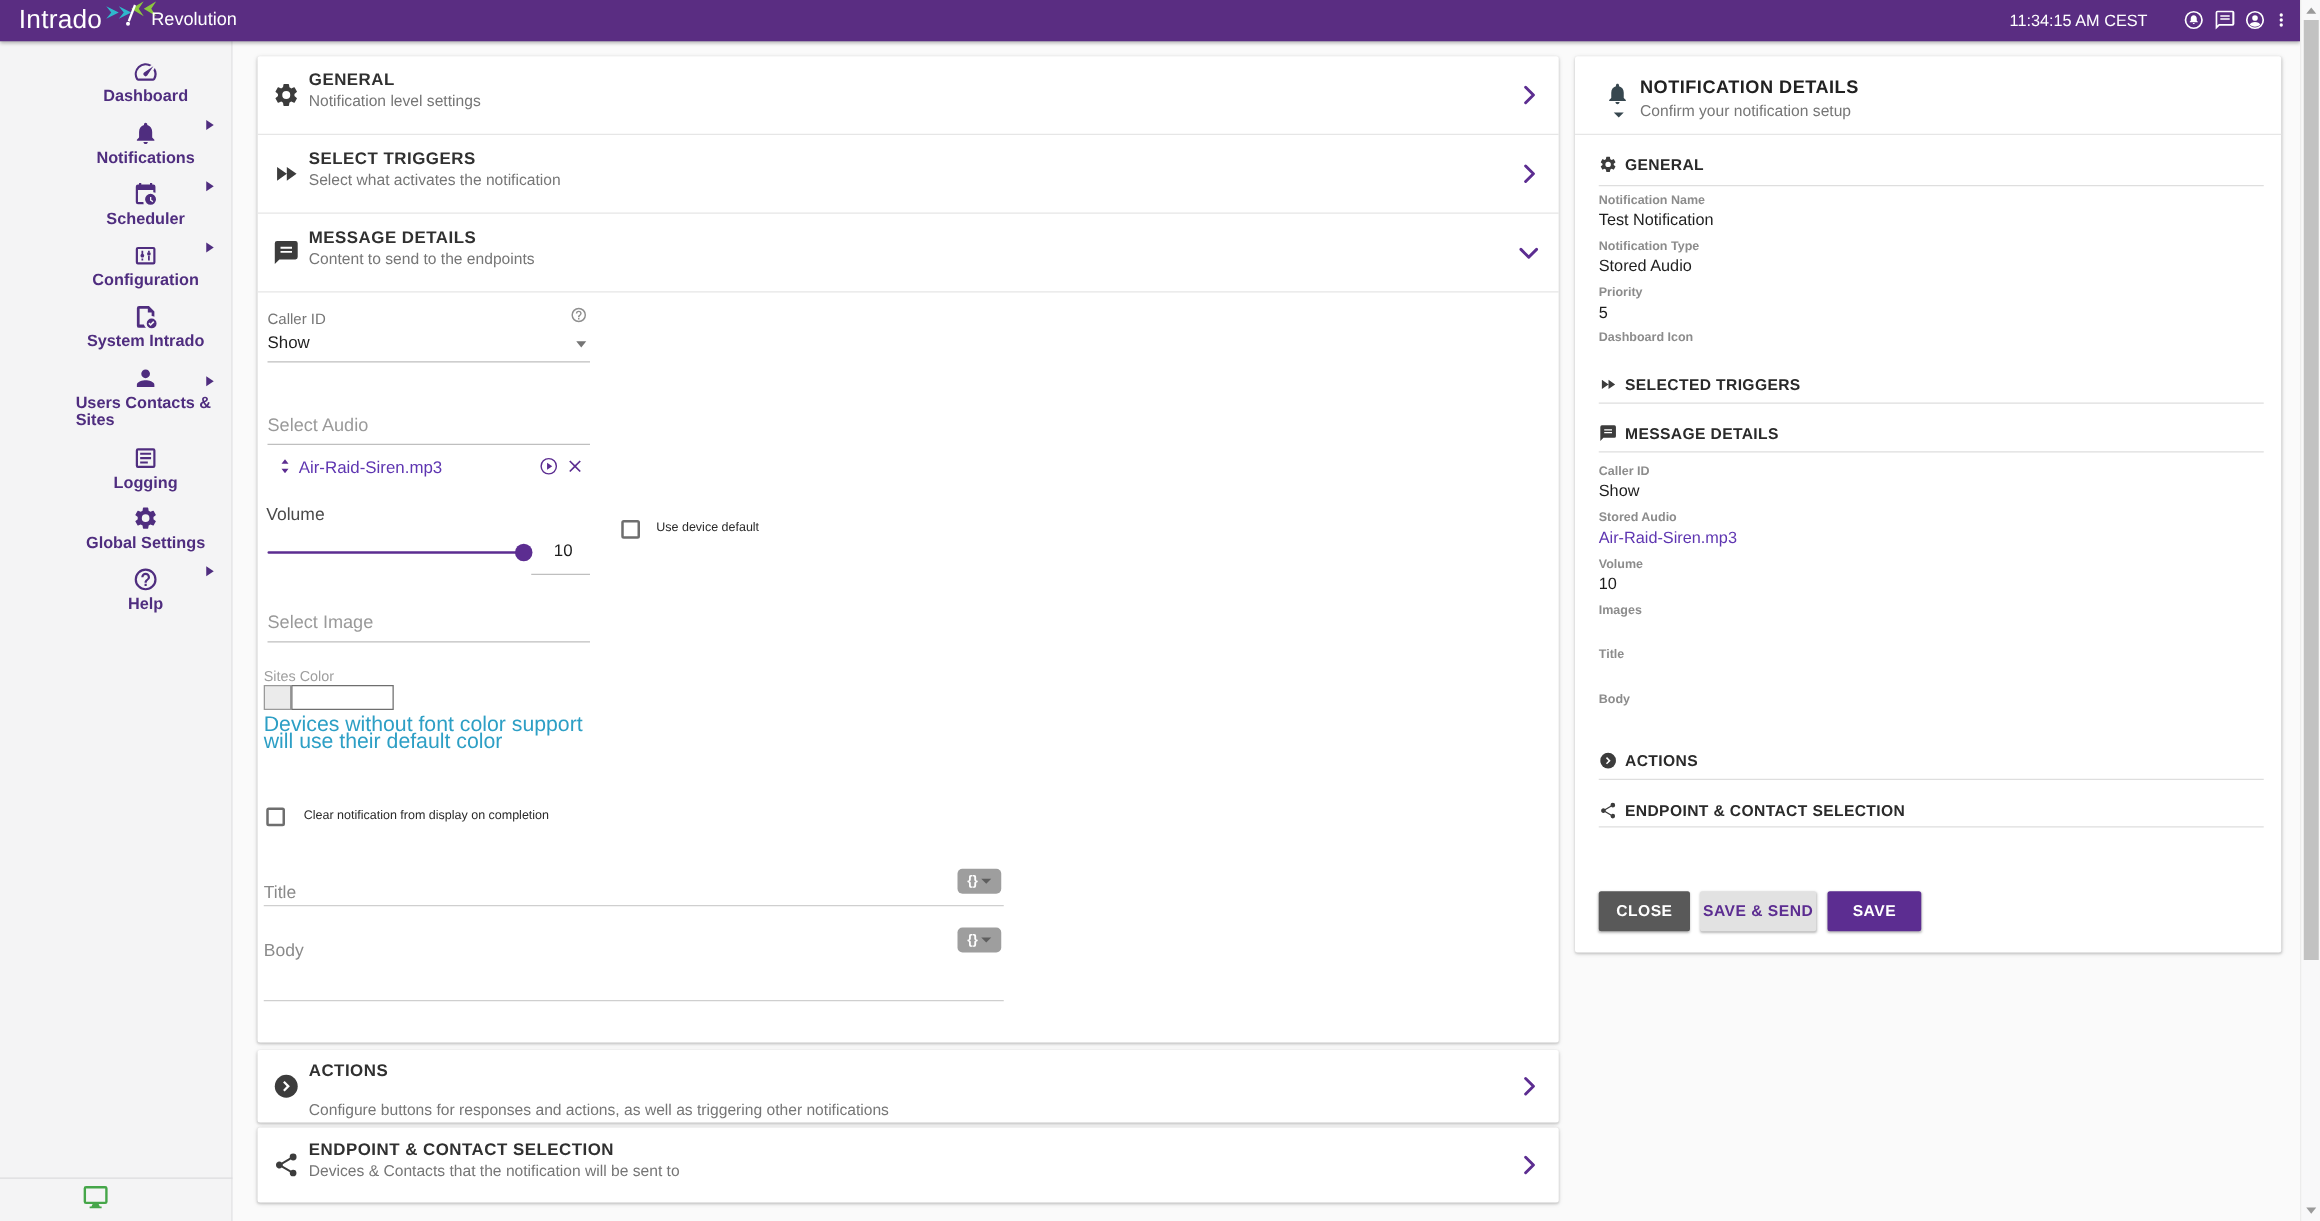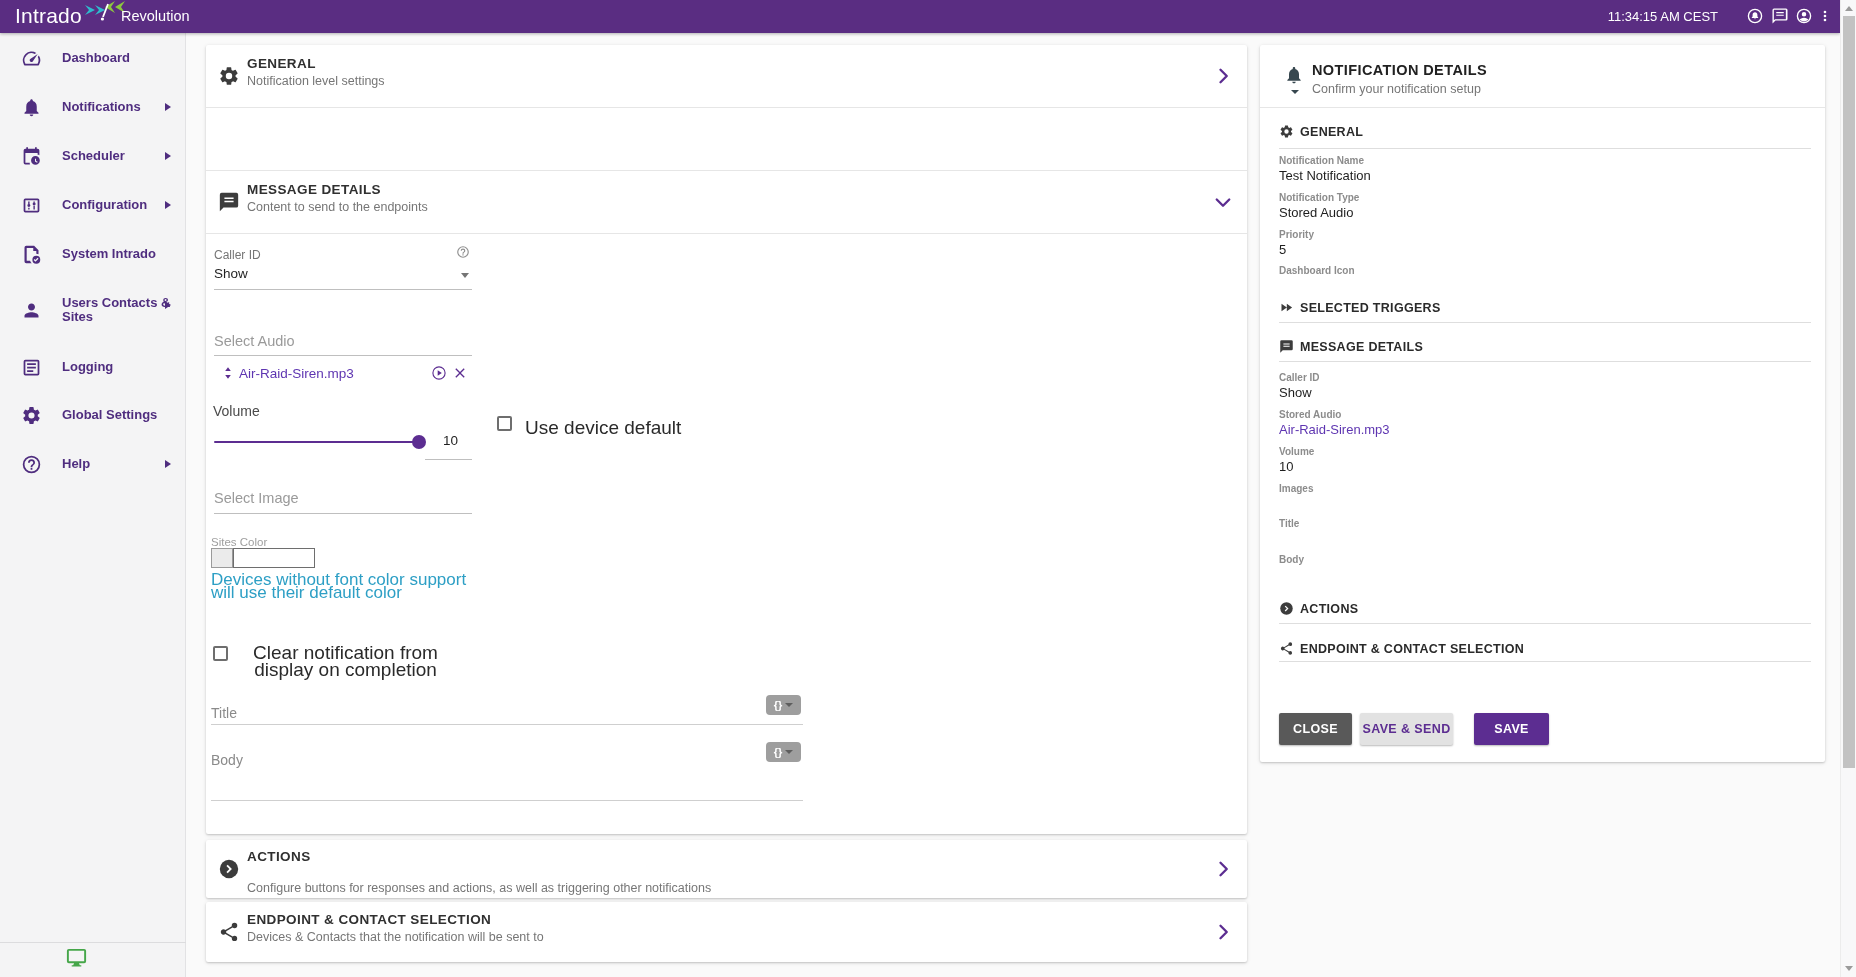--- a/index.html
+++ b/index.html
@@ -20,8 +20,8 @@
   
   .sidebar { position:absolute; left:0; top:33px; width:186px; height:944px; background:#F4F4F5;
              border-right:1px solid #E2E2E4; z-index:10; }
-  .nav-item { position:absolute; left:0; width:212px; display:flex; align-items:center; gap:20px;
-              padding-left:21px; cursor:pointer; color:#4F2D7F; }
+  .nav-item { position:absolute; left:0; width:212px; display:flex; align-items:center; gap:2px;
+              padding-left:21px; cursor:pointer; color:#4F2D7F;flex-direction:column; }
   .nav-item svg { flex:0 0 auto; }
   .nav-label { font-size:13px; font-weight:bold; line-height:14px; }
   .nav-arrow { position:absolute; left:165px; width:0; height:0;

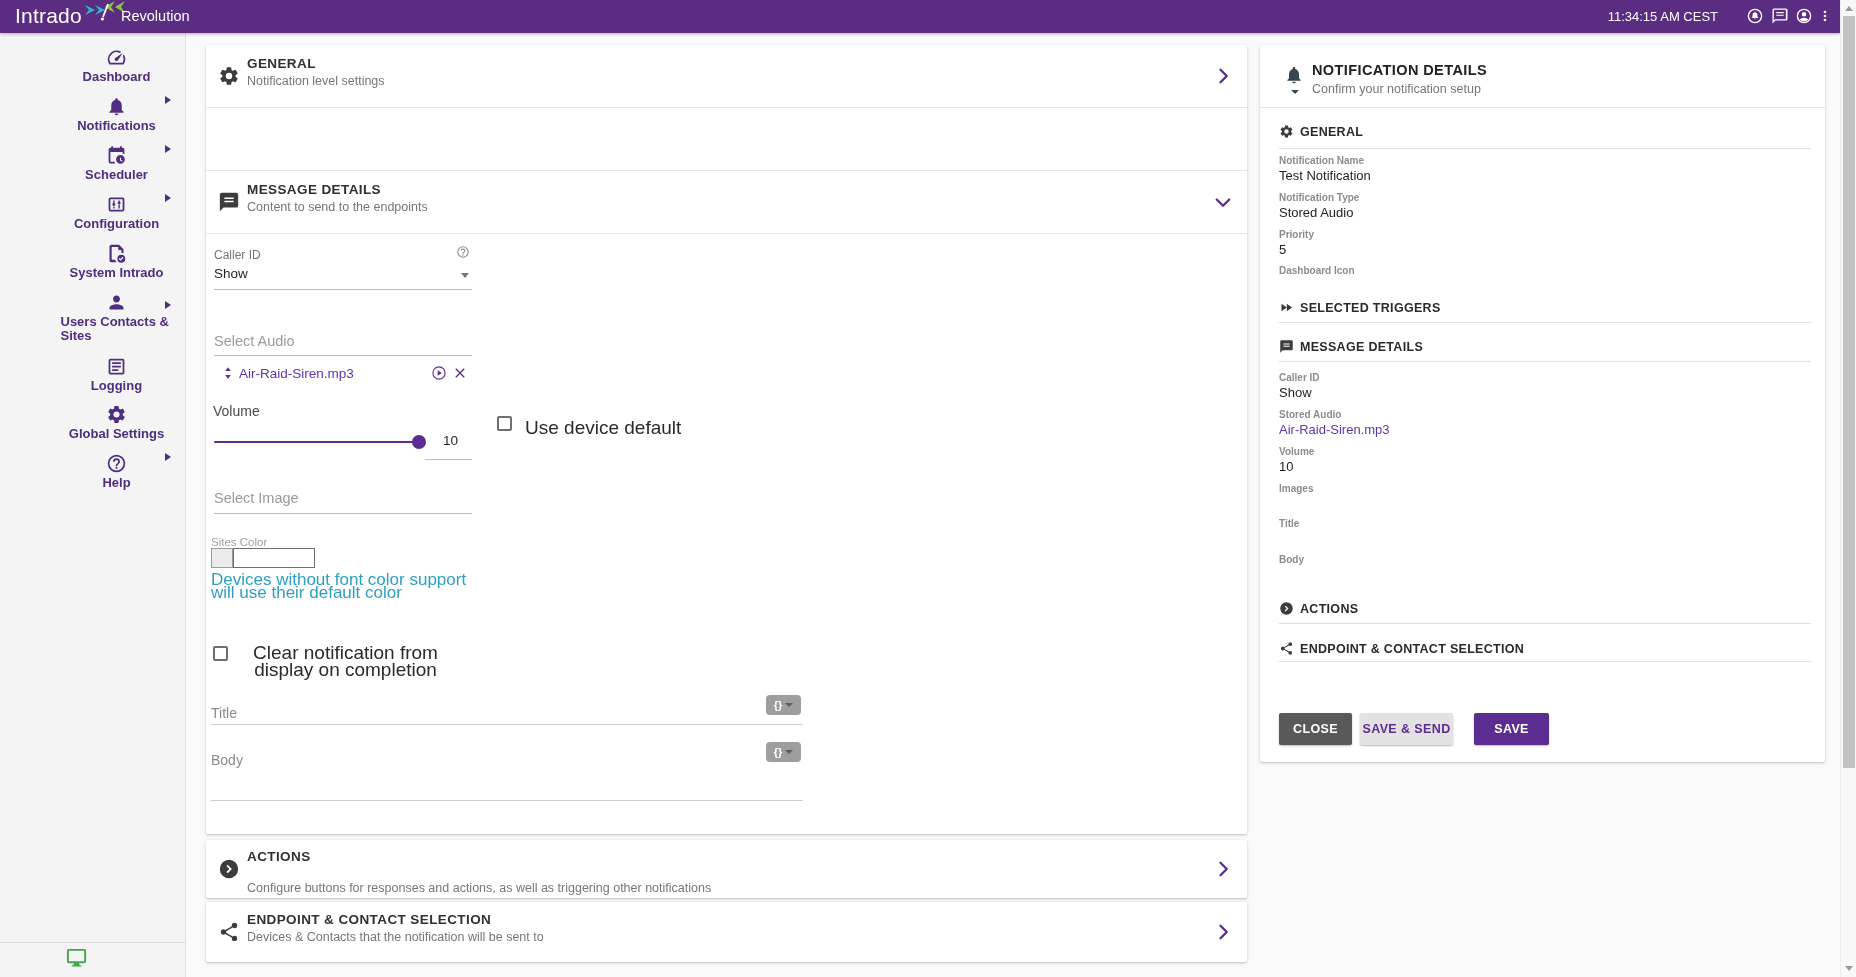--- a/index.html
+++ b/index.html
@@ -298,6 +298,16 @@
     </div>
     <div class="divider" style="top:62px"></div>
 
+    <div class="sec-row" style="top:63px">
+      <svg class="sec-icon" width="22" height="22">
+          <use href="#s-ffwd"></use>
+        </svg>
+      <div class="sec-title">SELECT TRIGGERS</div>
+      <div class="sec-sub">Select what activates the notification</div>
+      <svg class="sec-chevron">
+          <use href="#s-chevr"></use>
+        </svg>
+    </div>
     <div class="divider" style="top:125px"></div>
 
     <div class="sec-row" style="top:126px">

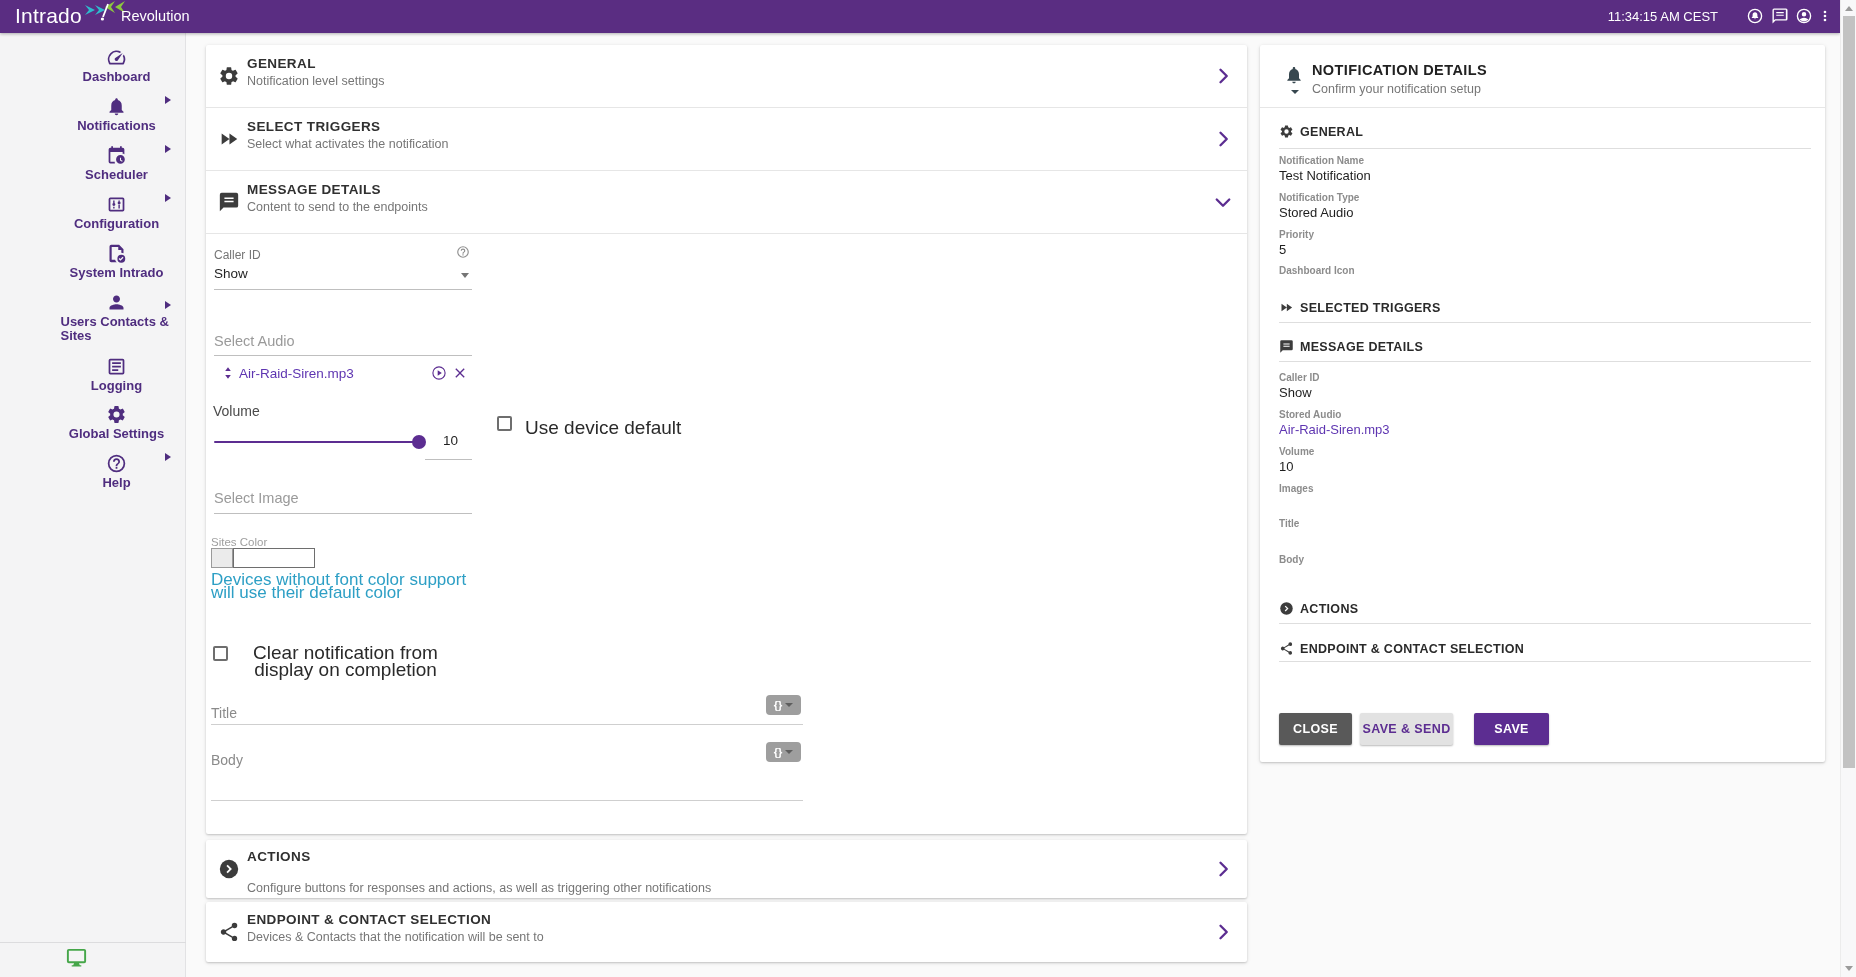--- a/index.html
+++ b/index.html
@@ -53,7 +53,7 @@
               border-right:4.5px solid transparent; border-top:5px solid #757575; cursor:pointer; }
   .help-ic { position:absolute; width:14px; height:14px; color:#8F8F8F; cursor:pointer; }
   .cb { position:absolute; width:15px; height:15px; border:2px solid #6E6E6E; border-radius:2px; background:#fff; cursor:pointer; }
-  .cb-label { position:absolute; font-size:19px; color:#2A2A2A; cursor:pointer;text-align:center; }
+  .cb-label { position:absolute; font-size:10px; color:#2A2A2A; cursor:pointer; }
   .slider-track { position:absolute; height:2px; background:#5C2D91; border-radius:1px; cursor:pointer; }
   .slider-thumb { position:absolute; width:14px; height:14px; border-radius:50%; background:#5C2D91; cursor:pointer; }
   .audio-name { position:absolute; font-size:13.5px; color:#5E35B1; cursor:pointer; }

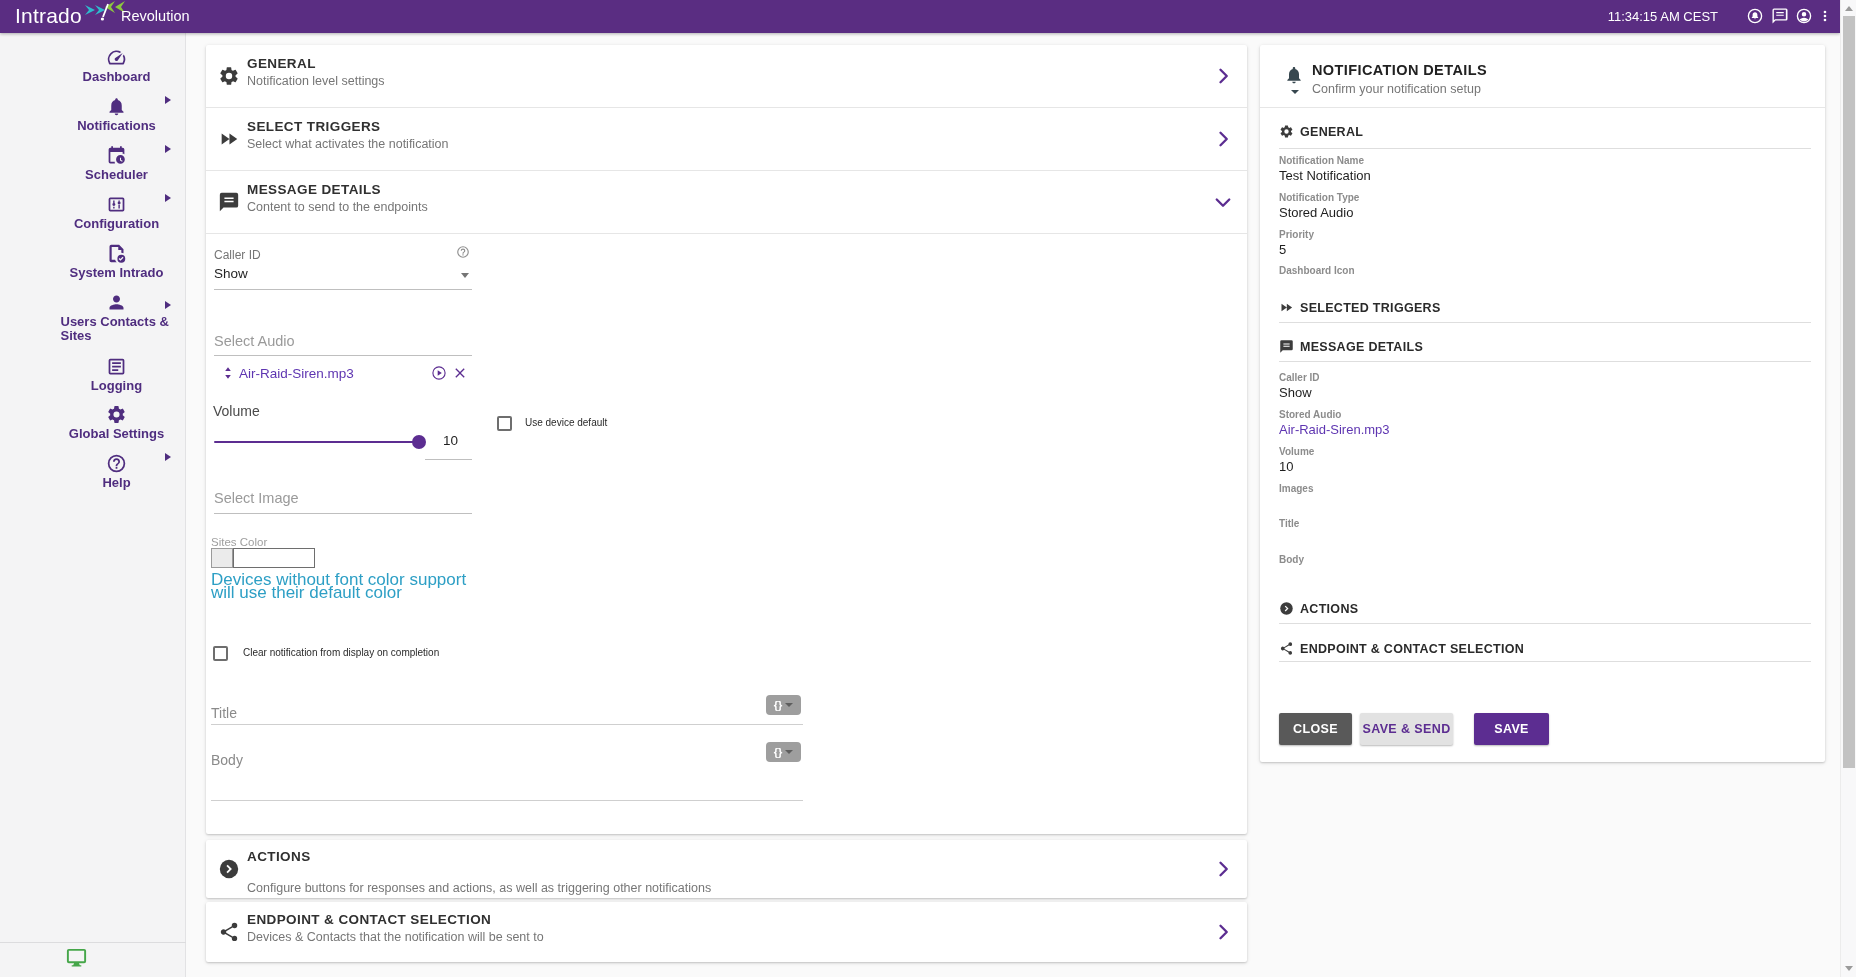--- a/index.html
+++ b/index.html
@@ -88,7 +88,7 @@
          box-shadow:0 1px 2px rgba(0,0,0,.28); }
   .btn-close { left:19px; width:73px; background:#595959; color:#fff; }
   .btn-savesend { left:100px; width:93px; background:#E2E2E2; color:#5C2D91; }
-  .btn-save { left:214px; width:75px; background:#5C2D91; color:#fff; }
+  .btn-save { left:202px; width:75px; background:#5C2D91; color:#fff; }
 
   
   .scrollbar { position:absolute; left:1840px; top:0; width:16px; height:977px; background:#F8F8F9;

